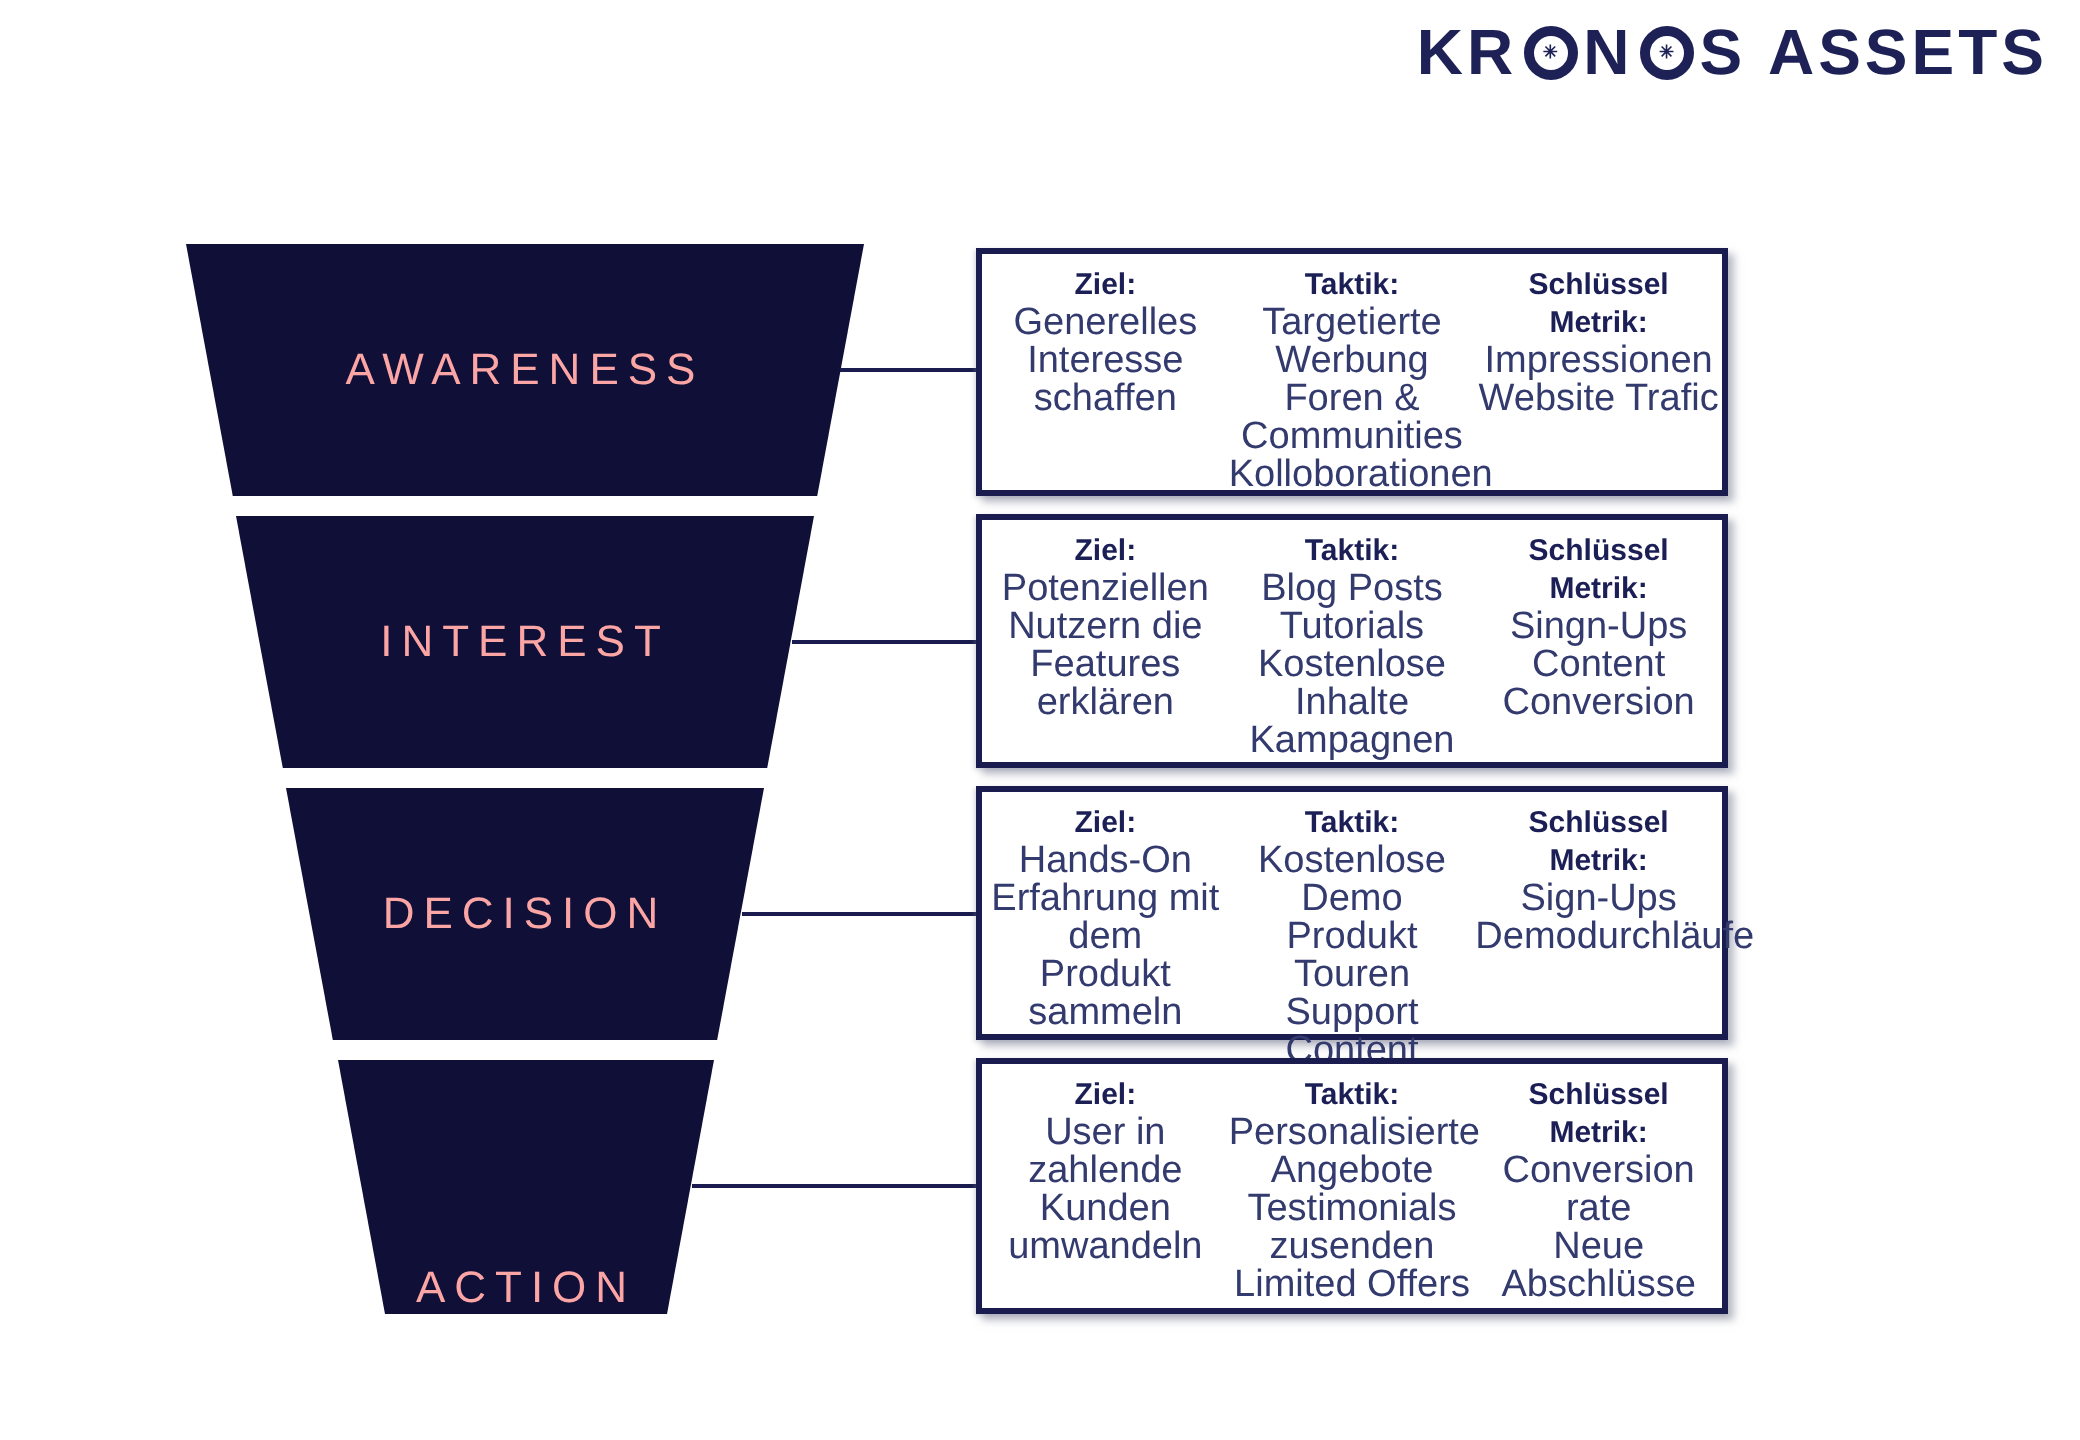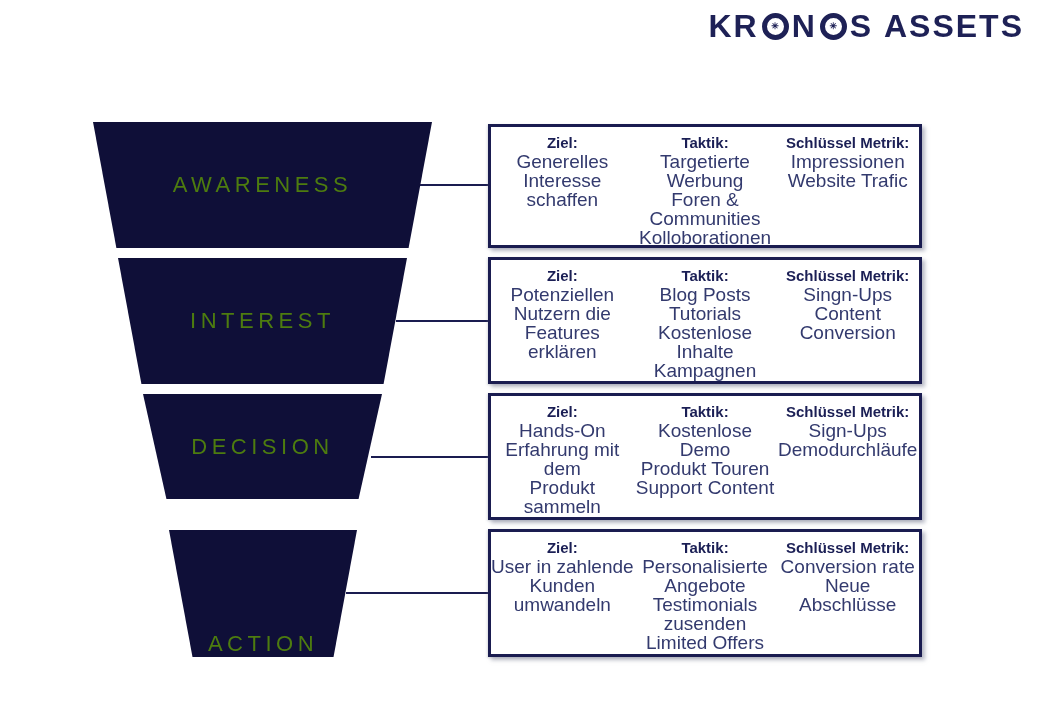--- a/index.html
+++ b/index.html
@@ -55,7 +55,7 @@
 
   
   .box {
-    position: absolute; left: 488px; width: 434px;
+    position: absolute; left: 488px; width: 376px;
     background: #ffffff;
     border: 3px solid var(--box-border, #1a1c50);
     box-sizing: border-box;

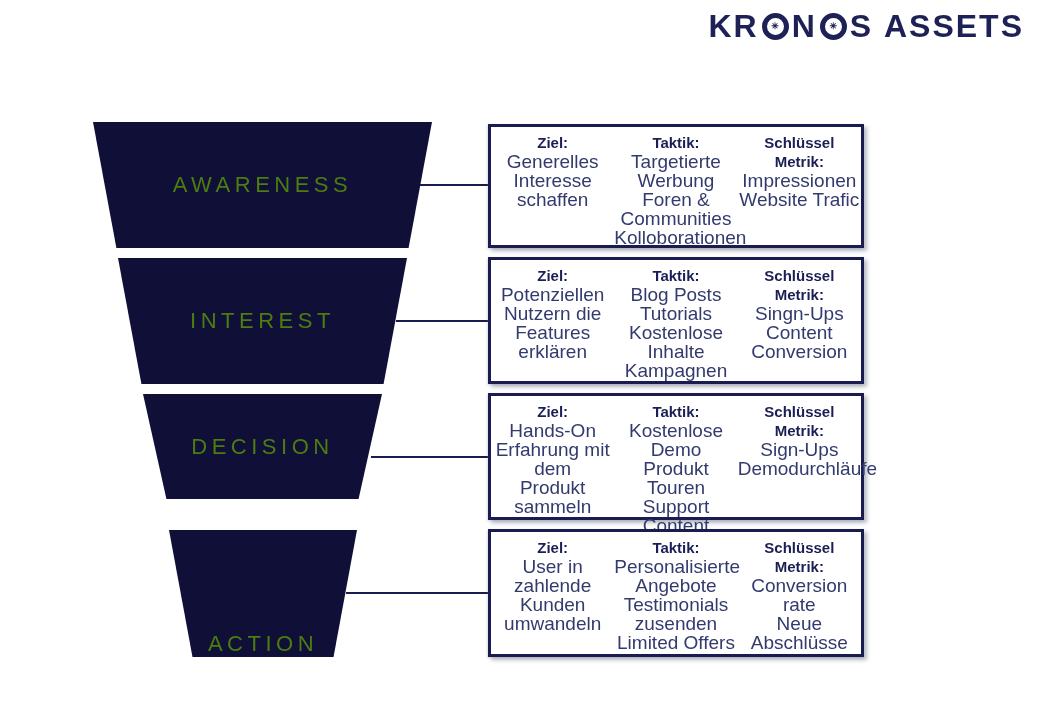--- a/index.html
+++ b/index.html
@@ -36,7 +36,7 @@
     position: absolute; background: var(--funnel-fill, #0f0f38);
     display: flex; align-items: center; justify-content: center;
   }
-  .seg-label { color: #4d7c0f; font-size: 22px; letter-spacing: 4.5px; font-weight: 400; }
+  .seg-label { color: #fca5a5; font-size: 22px; letter-spacing: 4.5px; font-weight: 400; }
   .seg1 { left: 93px;  top: 122px; width: 339px; height: 126px;
           clip-path: polygon(0% 0%, 100% 0%, 93.1% 100%, 6.9% 100%); }
   .seg2 { left: 118px; top: 258px; width: 289px; height: 126px;

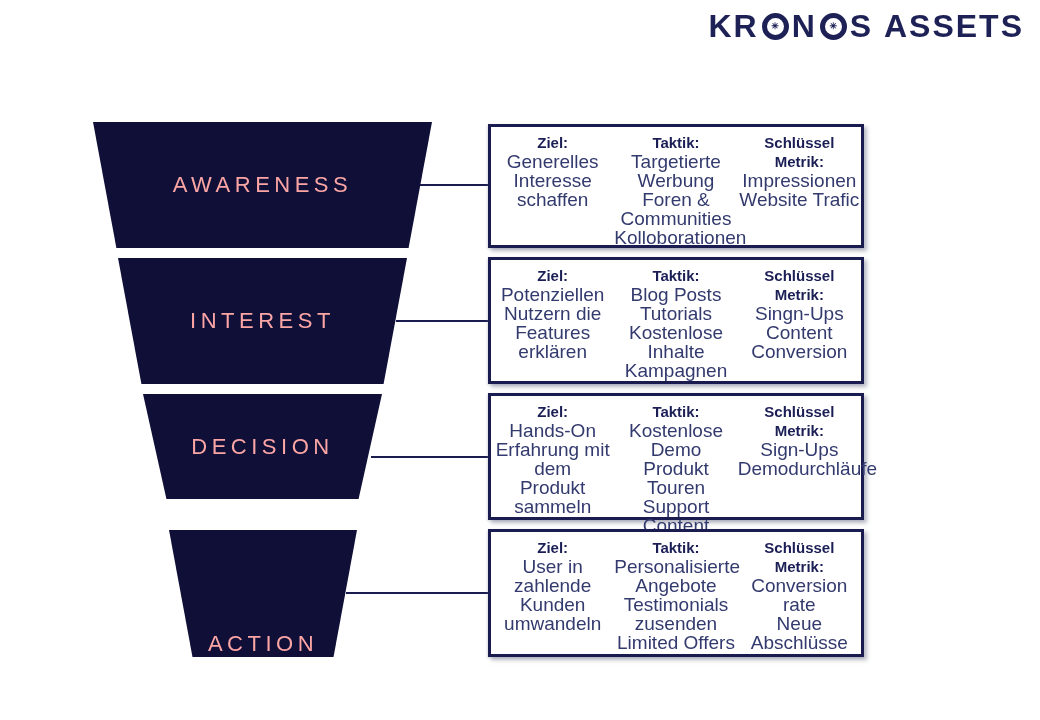--- a/index.html
+++ b/index.html
@@ -41,7 +41,7 @@
           clip-path: polygon(0% 0%, 100% 0%, 93.1% 100%, 6.9% 100%); }
   .seg2 { left: 118px; top: 258px; width: 289px; height: 126px;
           clip-path: polygon(0% 0%, 100% 0%, 91.9% 100%, 8.1% 100%); align-items: center; }
-  .seg3 { left: 143px; top: 394px; width: 239px; height: 105px;
+  .seg3 { left: 143px; top: 394px; width: 239px; height: 126px;
           clip-path: polygon(0% 0%, 100% 0%, 90.2% 100%, 9.8% 100%); }
   .seg4 { left: 169px; top: 530px; width: 188px; height: 127px;
           clip-path: polygon(0% 0%, 100% 0%, 87.5% 100%, 12.5% 100%); align-items: flex-end; }

